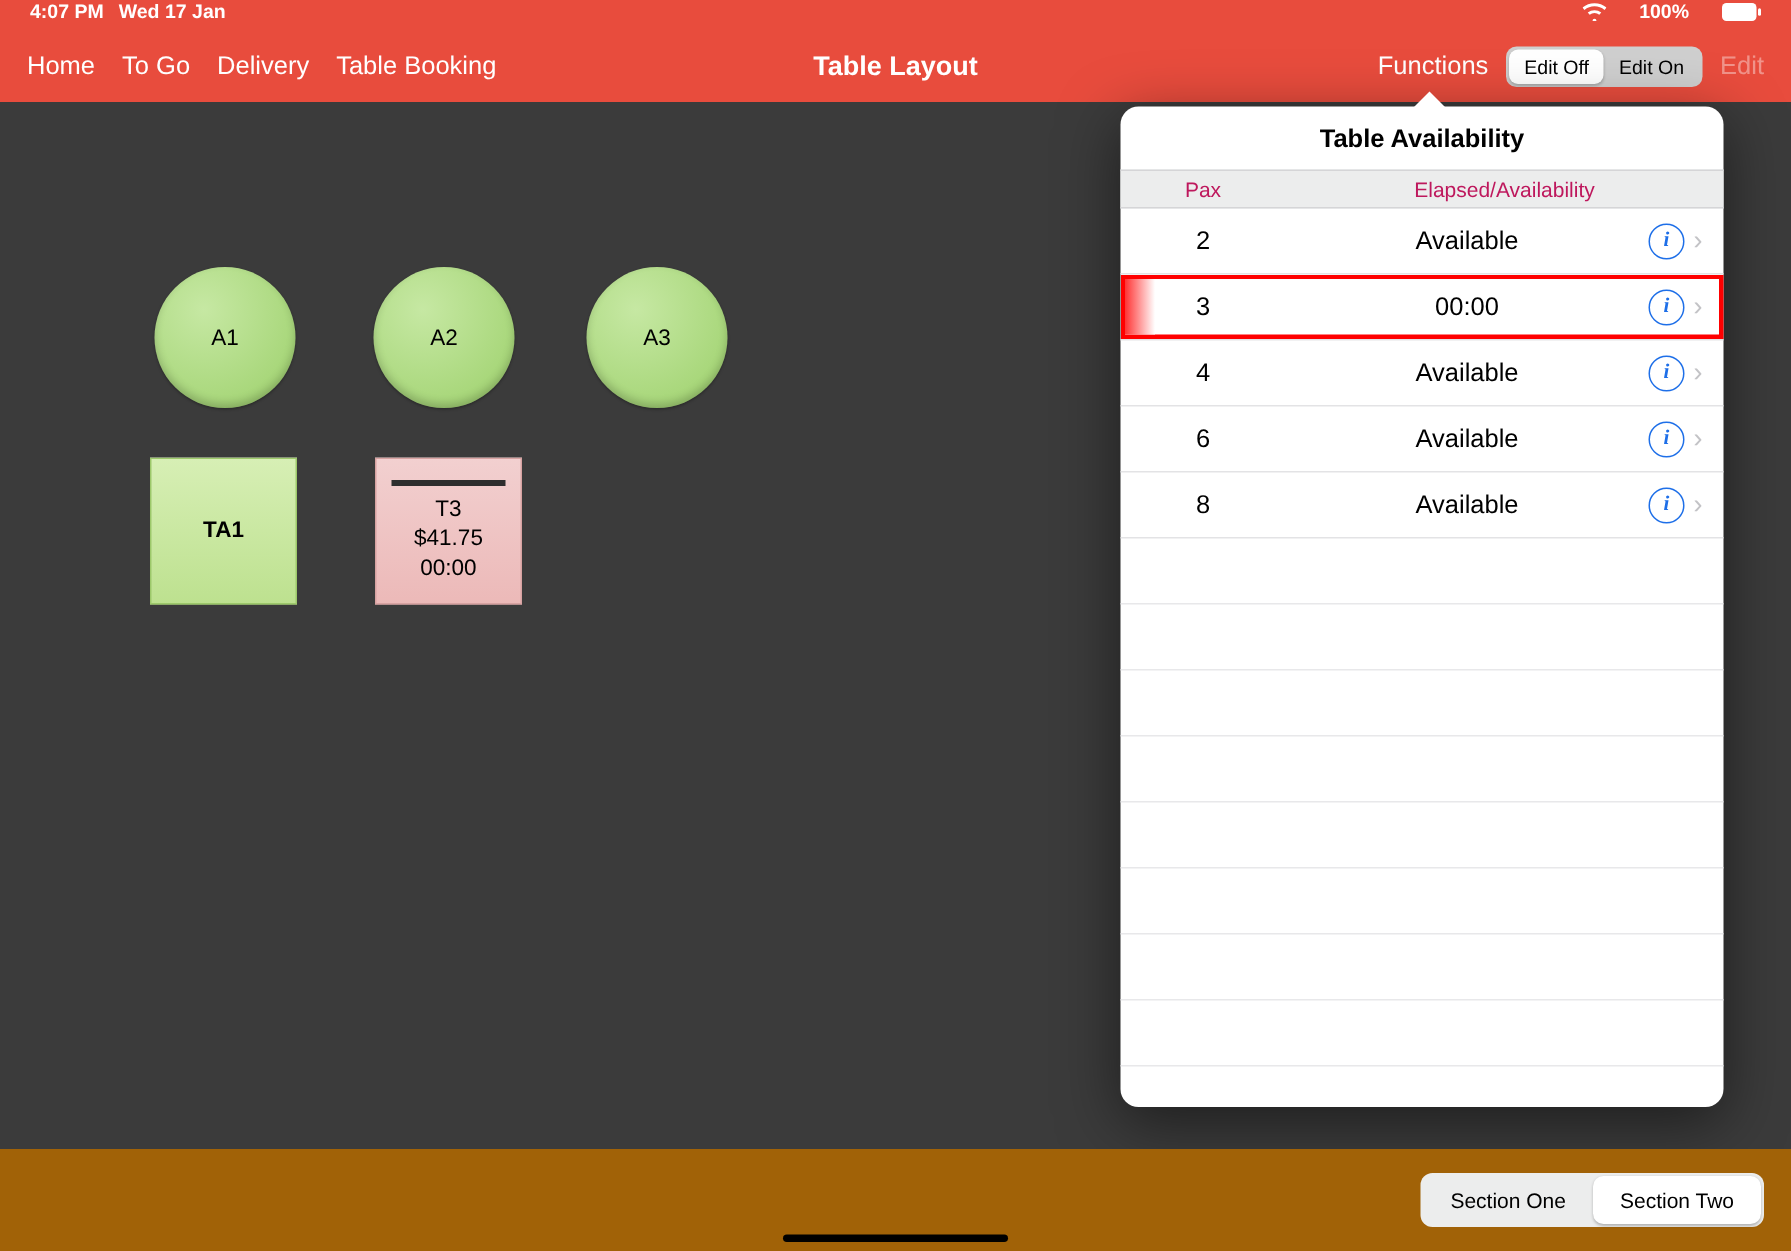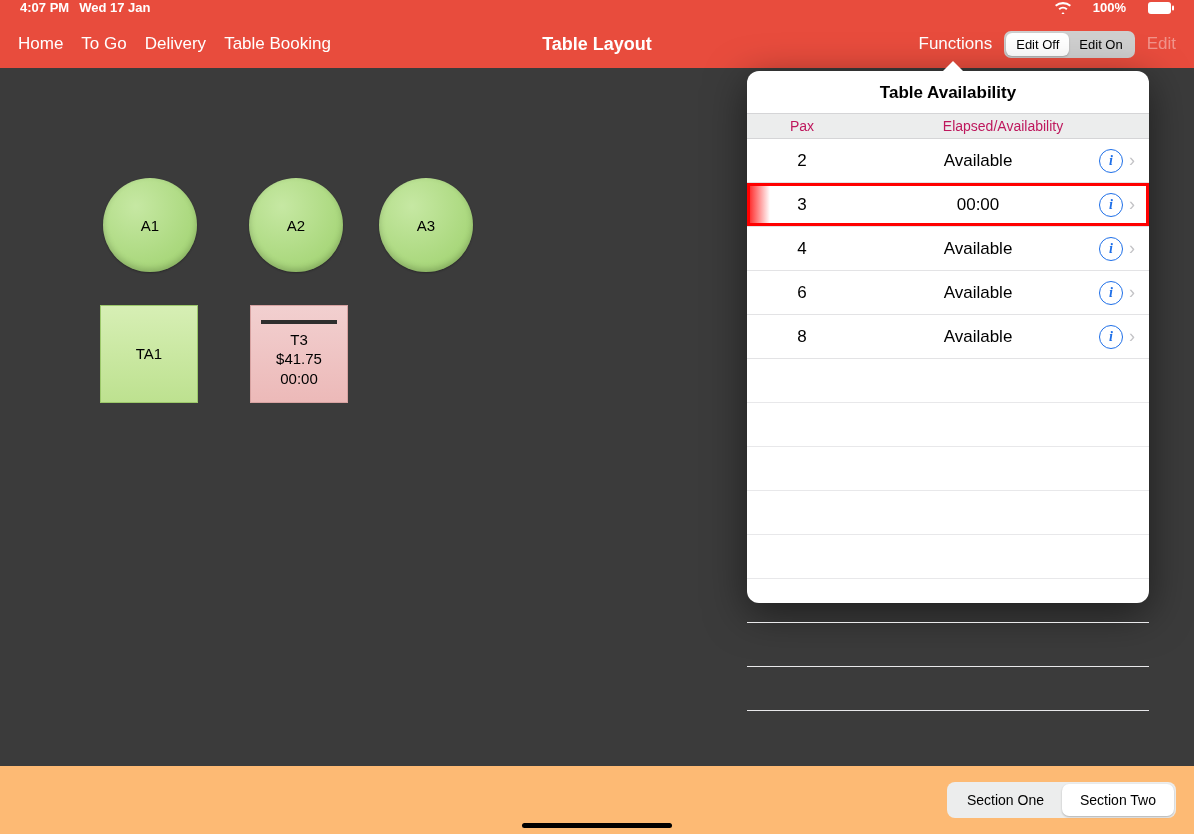--- a/index.html
+++ b/index.html
@@ -71,7 +71,7 @@
 .popover {
   position: absolute;
   top: 3px; left: 747px;
-  width: 402px; height: 532px;
+  width: 402px; height: 667px;
   background: #fff;
   border-radius: 12px;
   box-shadow: 0 10px 40px rgba(0,0,0,0.5);

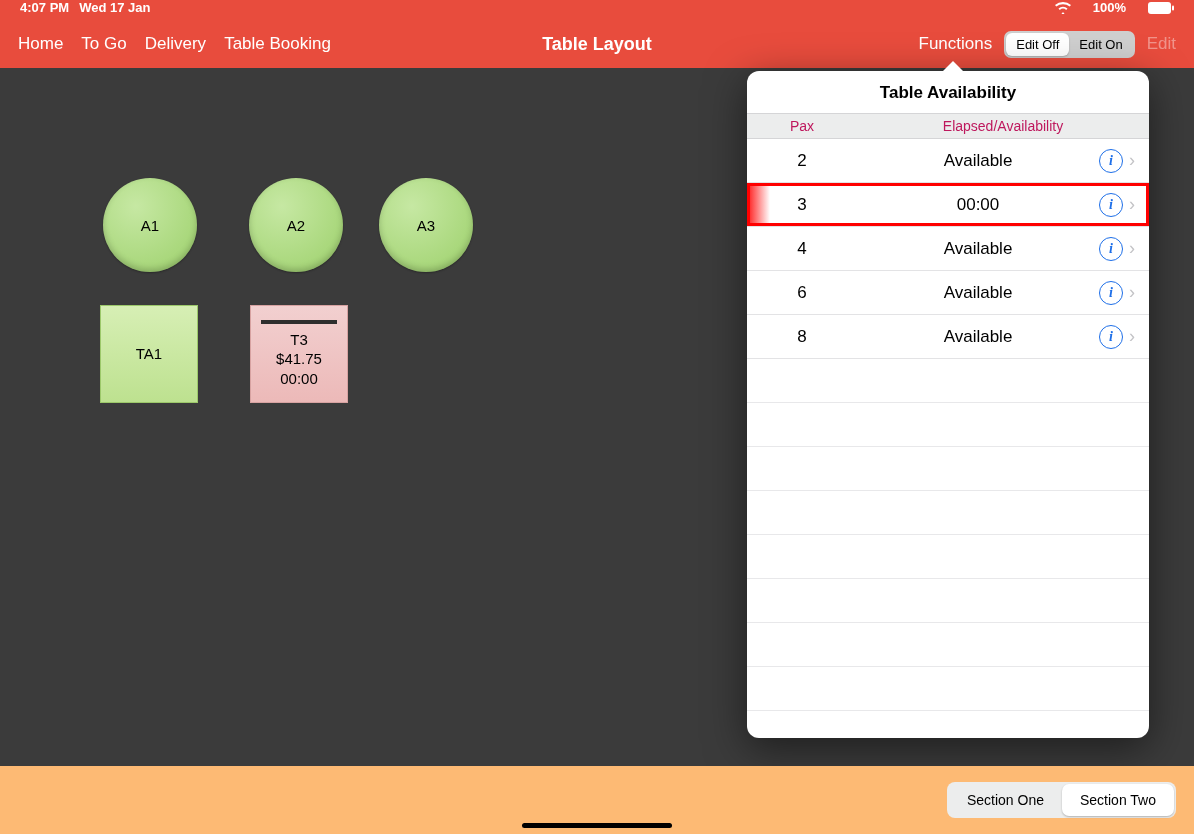--- a/index.html
+++ b/index.html
@@ -181,7 +181,7 @@
   <div class="table-circle" style="left:249px; top:110px">
     <span>A2</span>
   </div>
-  <div class="table-circle" style="left:379px; top:110px">
+  <div class="table-circle" style="left:391px; top:110px">
     <span>A3</span>
   </div>
 

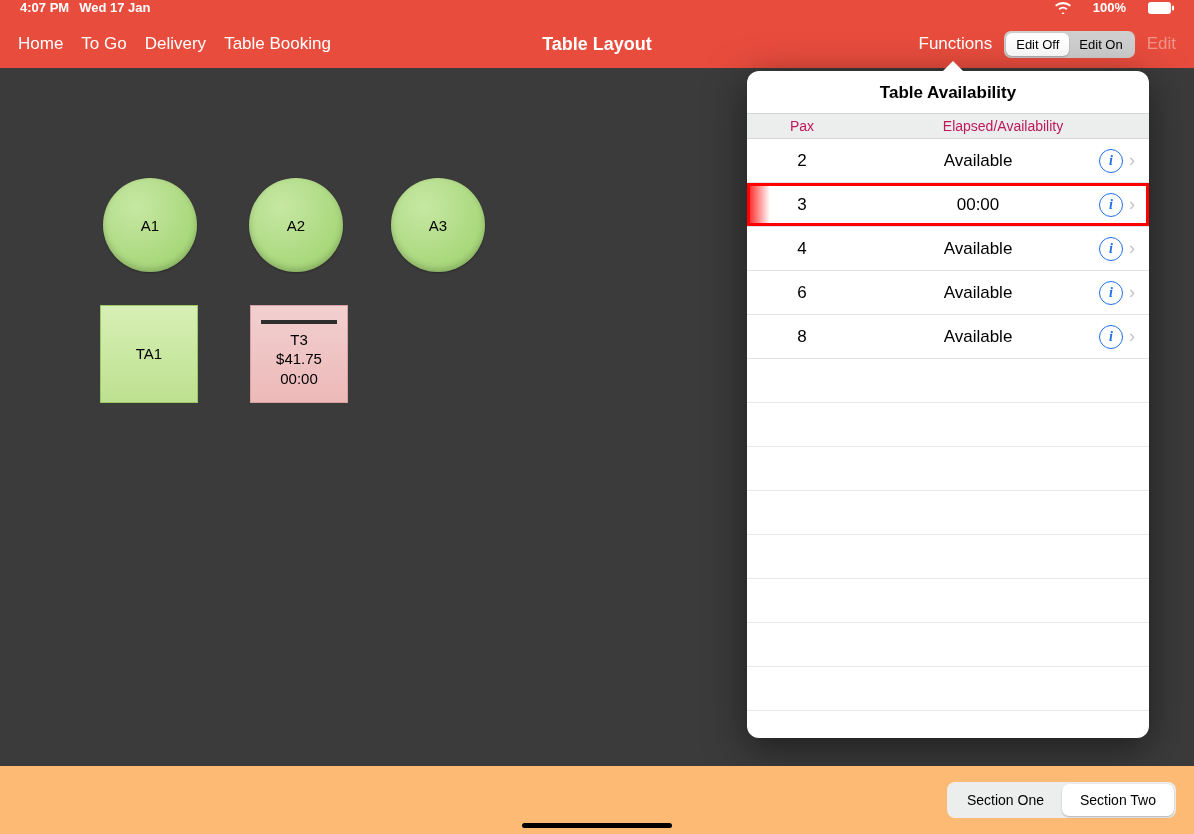--- a/index.html
+++ b/index.html
@@ -64,7 +64,7 @@
   display: flex; flex-direction: column; align-items: center; justify-content: center;
   font-size: 15px; color: #000; line-height: 1.3;
 }
-.sq-green { background: linear-gradient(#d7efb5, #bde18f); box-shadow: inset 0 0 0 1px #9cc86a; }
+.sq-green { background: linear-gradient(#d7efb5, #bde18f); box-shadow: inset 0 0 0 1px #9cc86a; font-weight: bold; }
 .sq-pink  { background: linear-gradient(#f2d0d0, #ecb9b8); box-shadow: inset 0 0 0 1px #d7a2a1; }
 .sq-pink .bar { width: 76px; height: 4px; background: #2e2e2e; margin-bottom: 6px;}
 

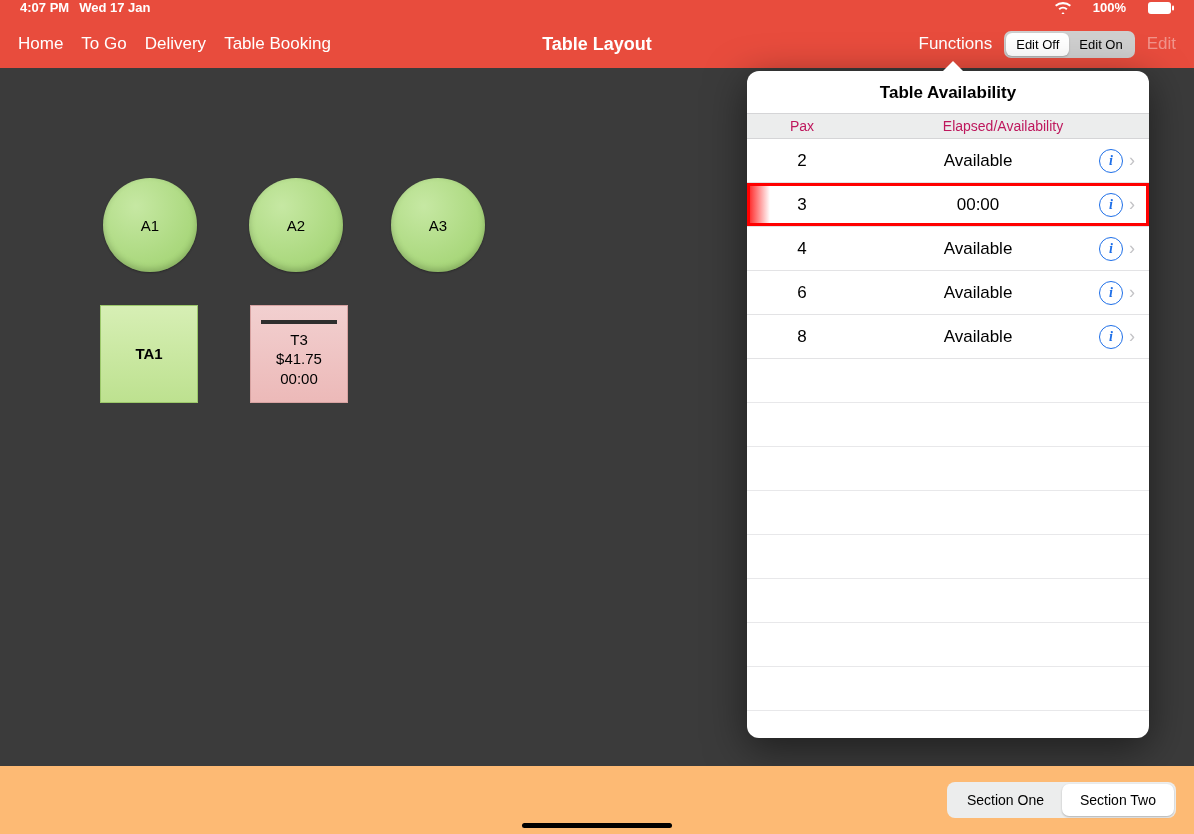--- a/index.html
+++ b/index.html
@@ -118,7 +118,7 @@
 .pop-empty { height: 44px; border-bottom: 1px solid #e8e8ea; }
 
 .bottom-bar {
-  background: #fdba74; height: 68px;
+  background: #a16207; height: 68px;
   display: flex; align-items: center; justify-content: flex-end; padding: 0 18px;
   position: relative;
 }

